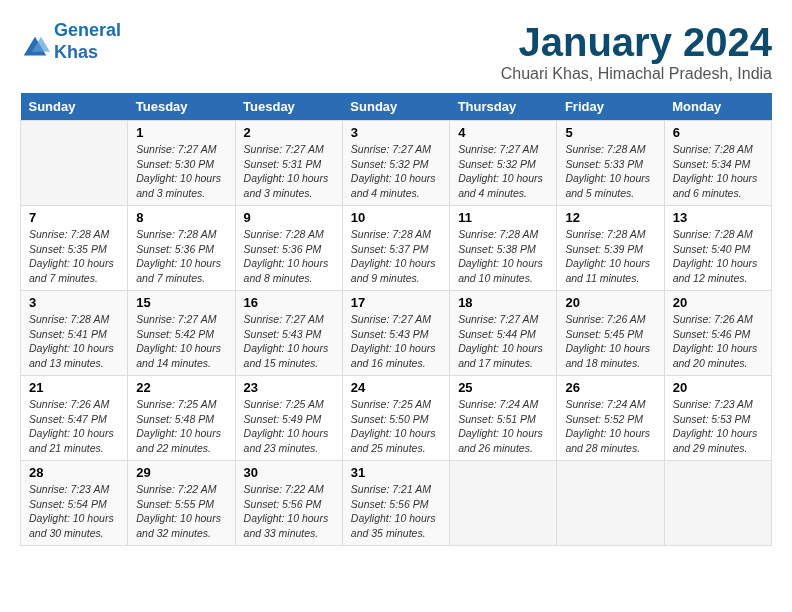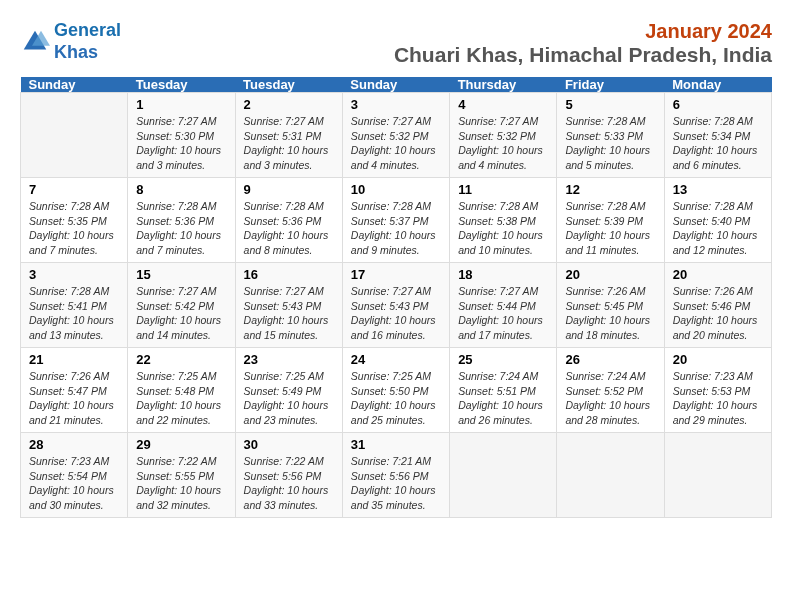--- a/index.html
+++ b/index.html
@@ -18,7 +18,7 @@
     }
     .logo {
       display: flex;
-      align-items: center;
+      align-items: flex-end;
     }
     .logo-text {
       font-size: 18px;

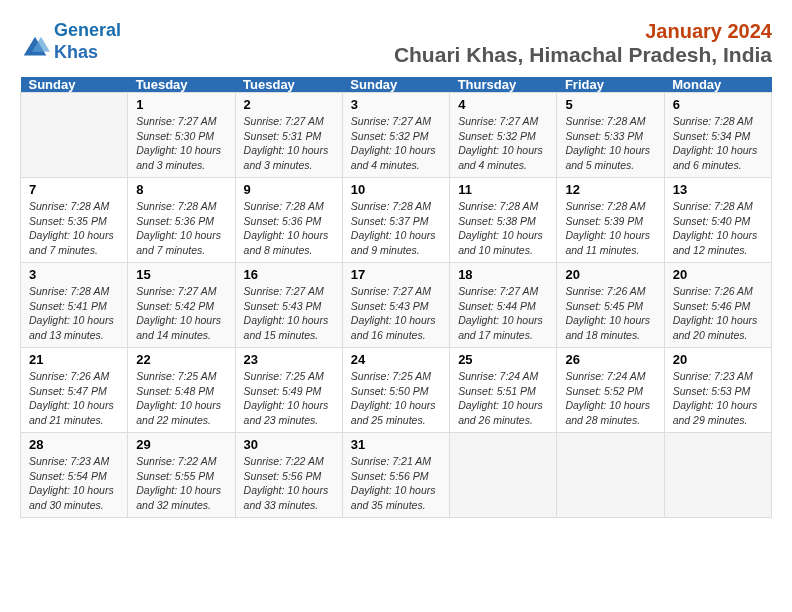--- a/index.html
+++ b/index.html
@@ -38,9 +38,9 @@
       text-align: right;
     }
     .month-title {
-      font-size: 20px;
-      font-weight: bold;
-      color: #c2410c;
+      font-size: 40px;
+      font-weight: bold;
+      color: #0c4a6e;
     }
     .location {
       font-size: 21px;

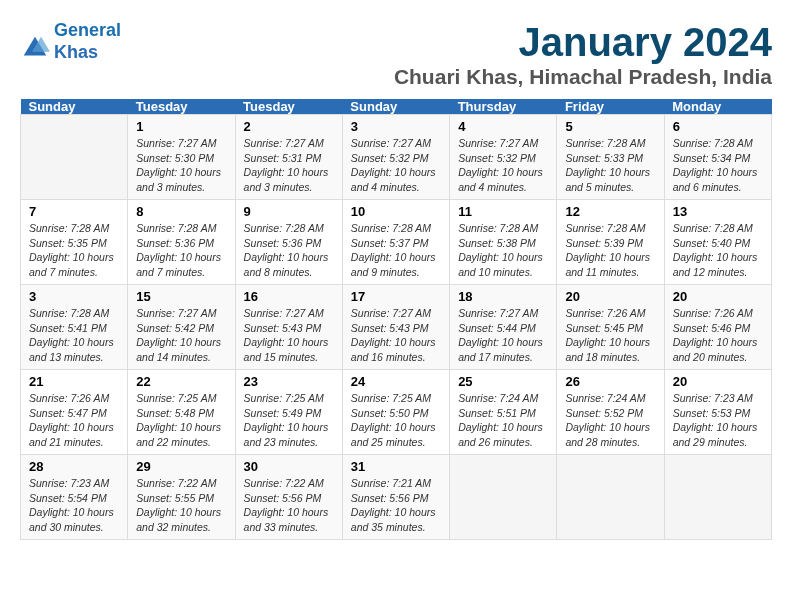--- a/index.html
+++ b/index.html
@@ -43,9 +43,8 @@
       color: #0c4a6e;
     }
     .location {
-      font-size: 21px;
+      font-size: 16px;
       color: #555;
-      font-weight: bold;
     }
     table {
       width: 100%;

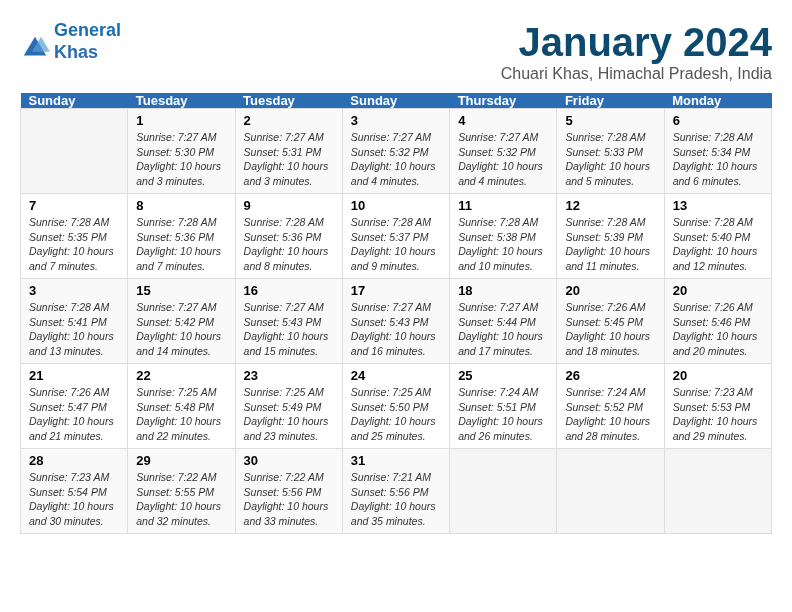--- a/index.html
+++ b/index.html
@@ -55,7 +55,7 @@
       background-color: #2a6db5;
       color: #fff;
       text-align: left;
-      padding: 0 8px;
+      padding: 6px 8px;
       font-size: 13px;
       font-weight: bold;
     }

